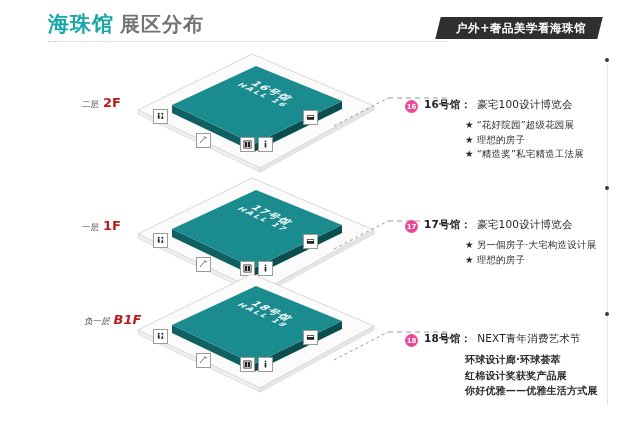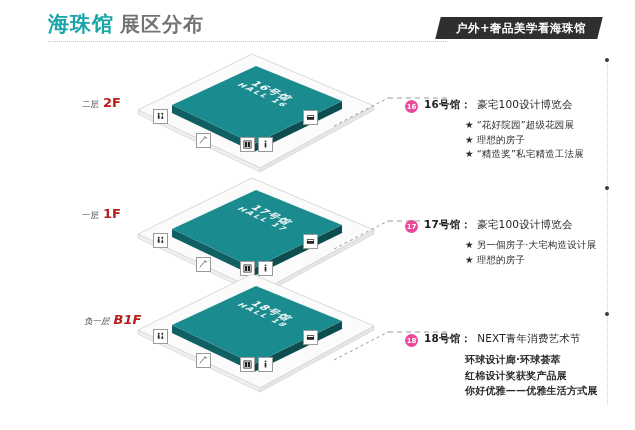--- a/index.html
+++ b/index.html
@@ -46,7 +46,7 @@
   .floor-label .cn { font-size:8.5px; color:#3a3a3a; }
   .floor-label .en { font-size:13px; font-weight:bold; color:#b91c1c; }
   #floor-label-2f  { left:82px;  top:95px;  }
-  #floor-label-1f  { left:82px;  top:206px; }
+  #floor-label-1f  { left:82px;  top:218px; }
   #floor-label-b1f { left:84px;  top:312px;font-style:italic; }
 
   

